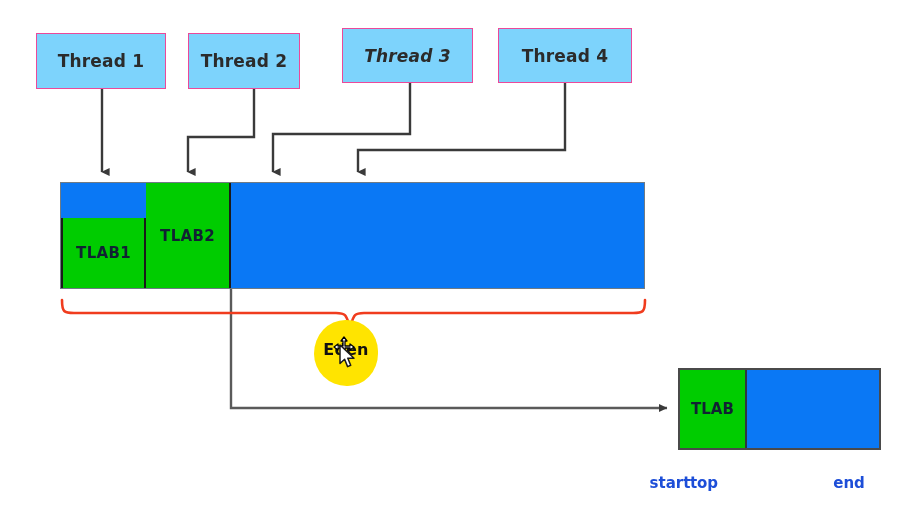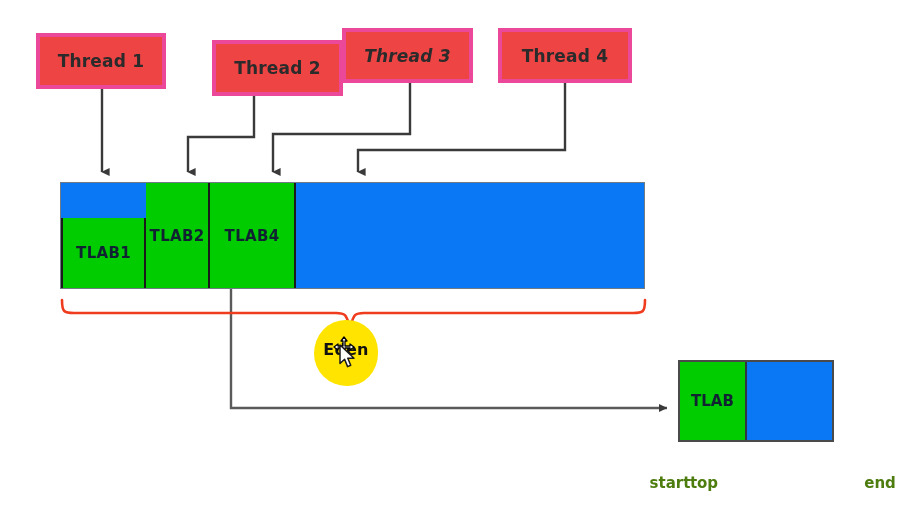--- a/index.html
+++ b/index.html
@@ -15,8 +15,8 @@
   
   .thread-box{
     position:absolute;
-    background:#ef4444;
-    border:4px solid #ec4899;
+    background:#7dd3fc;
+    border:1px solid #ec4899;
     box-sizing:border-box;
     display:flex;align-items:center;justify-content:center;
     color:#2b2b2b;

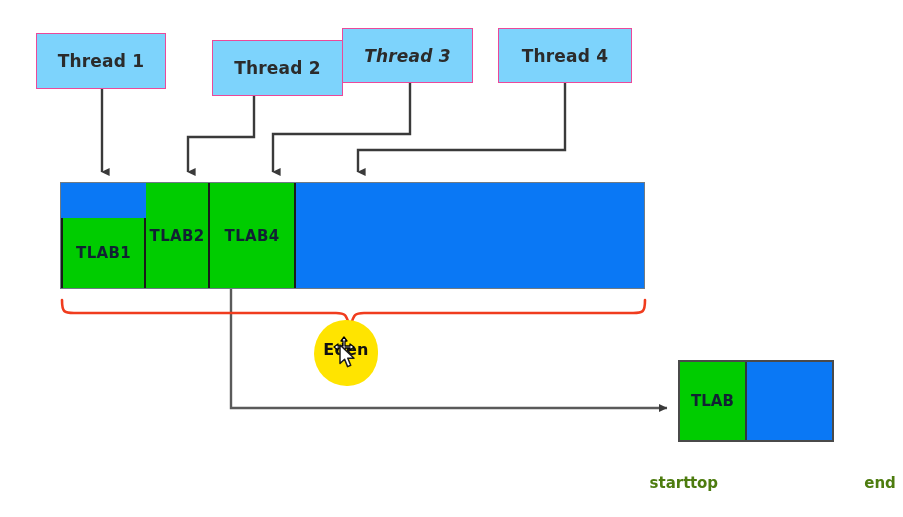--- a/index.html
+++ b/index.html
@@ -119,7 +119,7 @@
   <div class="thread-box" style="left:36px;top:33px;width:130px;height:56px;">
     <span>Thread 1</span>
   </div>
-  <div class="thread-box" style="left:188px;top:40px;width:131px;height:56px;margin-left:24px;">
+  <div class="thread-box" style="left:188px;top:33px;width:112px;height:56px;">
     <span>Thread 2</span>
   </div>
   <div class="thread-box" style="left:342px;top:28px;width:131px;height:55px;font-style:italic;">

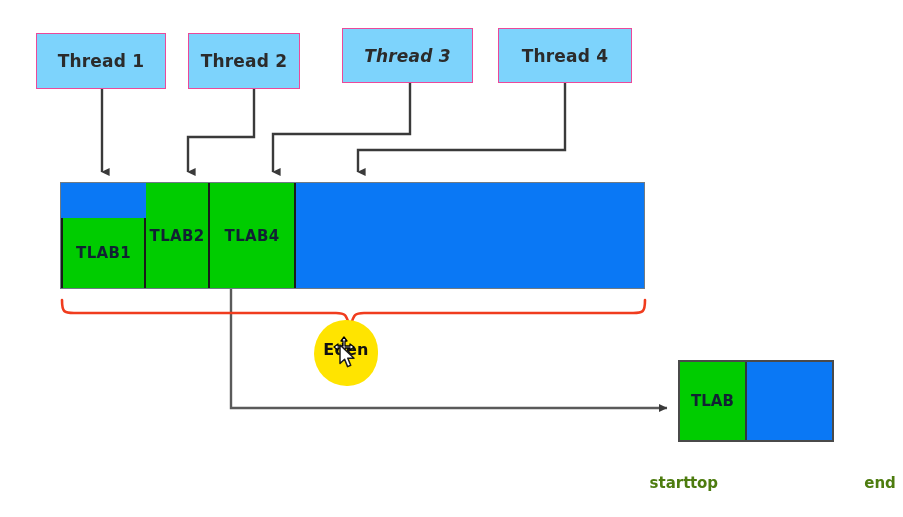--- a/index.html
+++ b/index.html
@@ -133,7 +133,7 @@
     <div class="tlab-cell" style="width:85px;margin-top:35px;">
       <span>TLAB1</span>
     </div>
-    <div class="tlab-cell" style="width:64px;">
+    <div class="tlab-cell" style="width:85px;">
       <span>TLAB2</span>
     </div>
     <div class="tlab-cell" style="width:86px;">

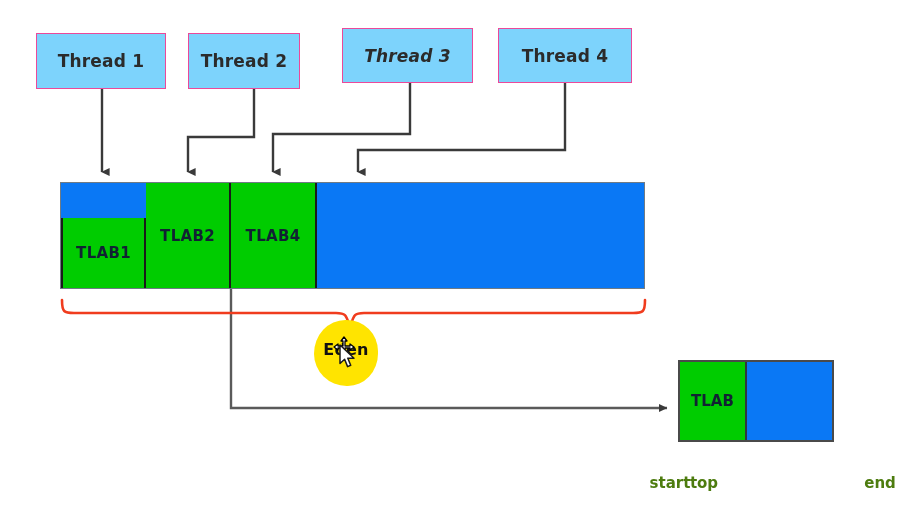--- a/index.html
+++ b/index.html
@@ -136,9 +136,6 @@
     <div class="tlab-cell" style="width:85px;">
       <span>TLAB2</span>
     </div>
-    <div class="tlab-cell" style="width:86px;">
-      <span>TLAB4</span>
-    </div>
     <div class="tlab-cell free" style="flex:1;">
       <span></span>
     </div>

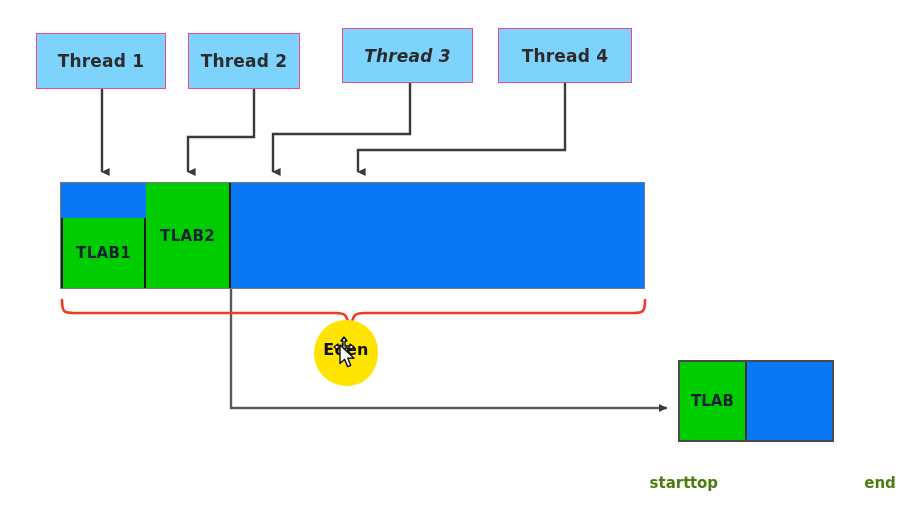--- a/index.html
+++ b/index.html
@@ -47,7 +47,7 @@
 
   
   #tlab-detail{
-    position:absolute;left:678px;top:360px;width:156px;height:82px;
+    position:absolute;left:678px;top:368px;width:203px;height:82px;
     box-sizing:border-box;border:2px solid #4a4a4a;display:flex;
   }
   #tlab-detail .used{

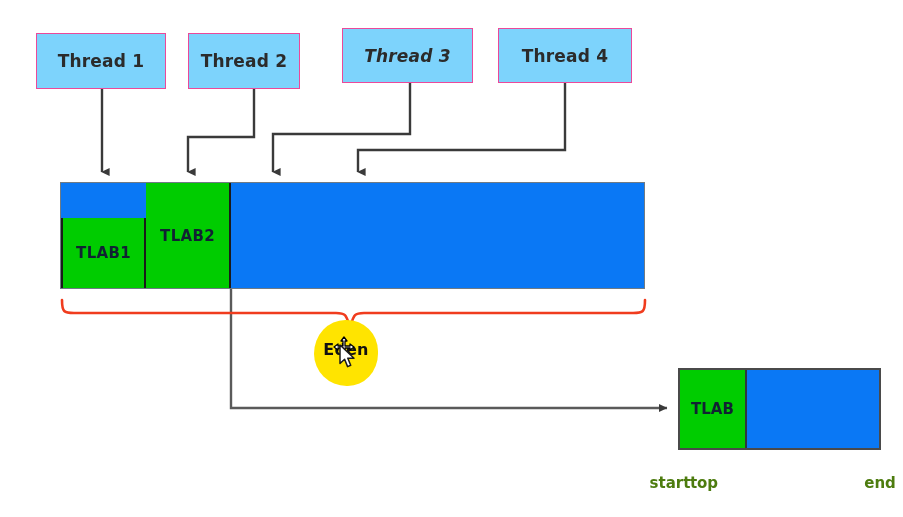--- a/index.html
+++ b/index.html
@@ -59,7 +59,7 @@
 
   .marker-label{
     position:absolute;top:474px;
-    font-size:15px;font-weight:bold;color:#4d7c0f;
+    font-size:15px;font-weight:bold;color:#1d4ed8;
     transform:translateX(-50%);
   }
 

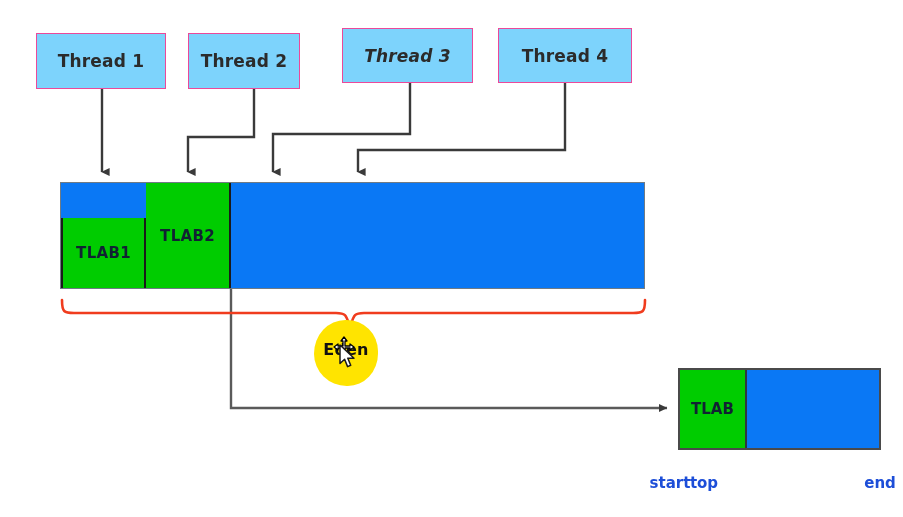--- a/index.html
+++ b/index.html
@@ -164,7 +164,7 @@
   <div class="marker-label" style="left:704px;">
     <span>top</span>
   </div>
-  <div class="marker-label" style="left:880px;">
+  <div class="marker-label" style="left:849px;">
     <span>end</span>
   </div>
 

